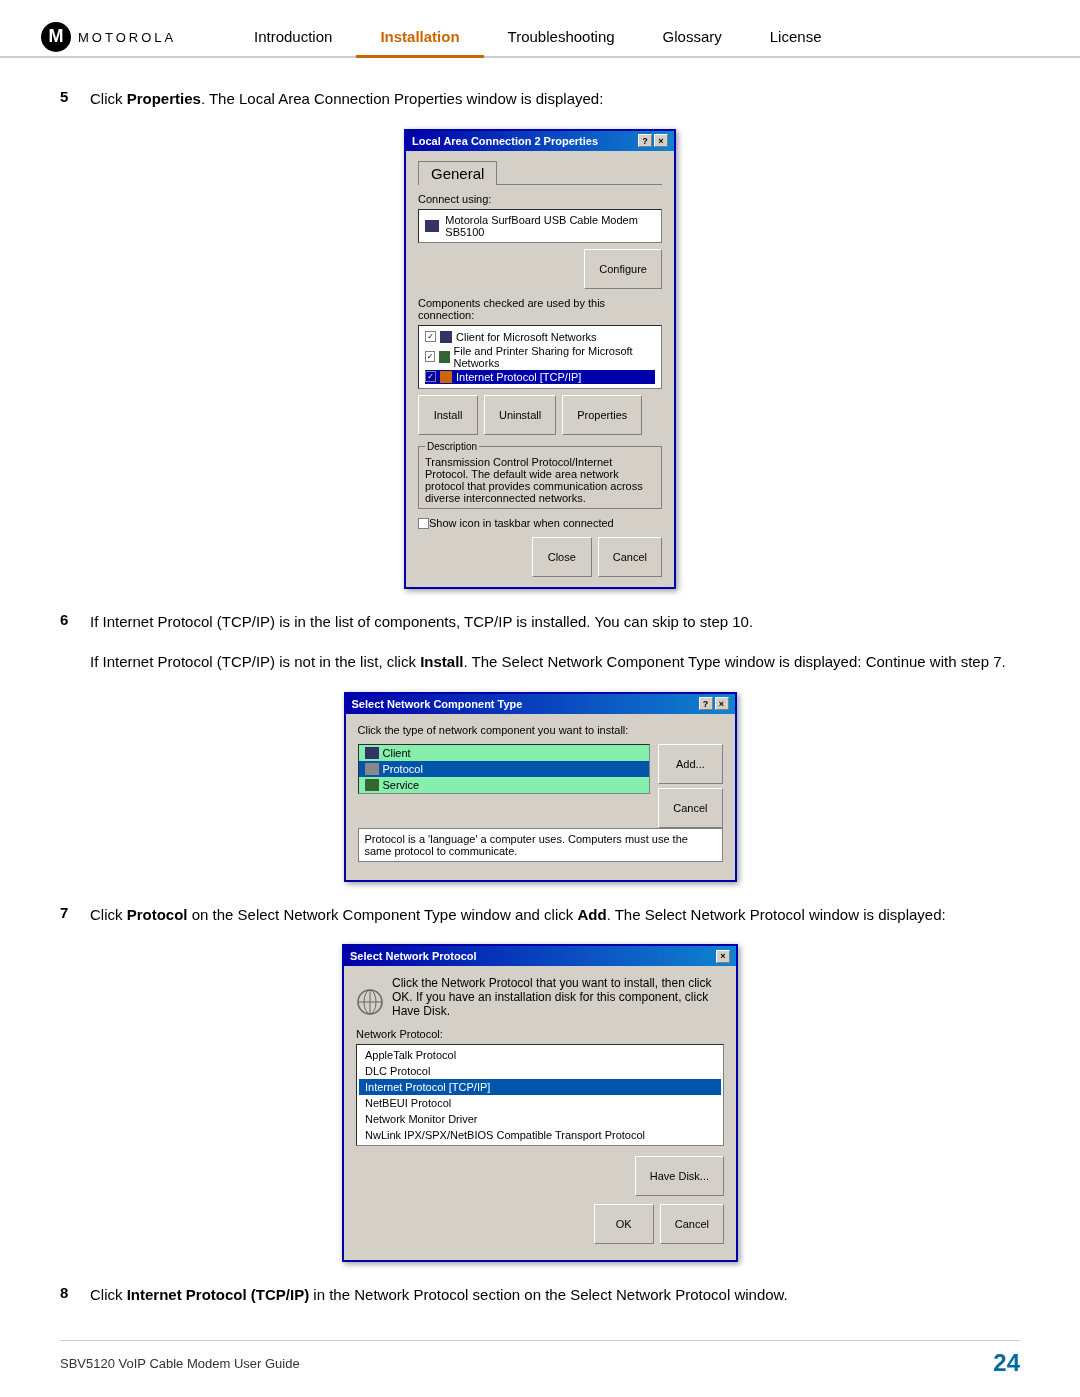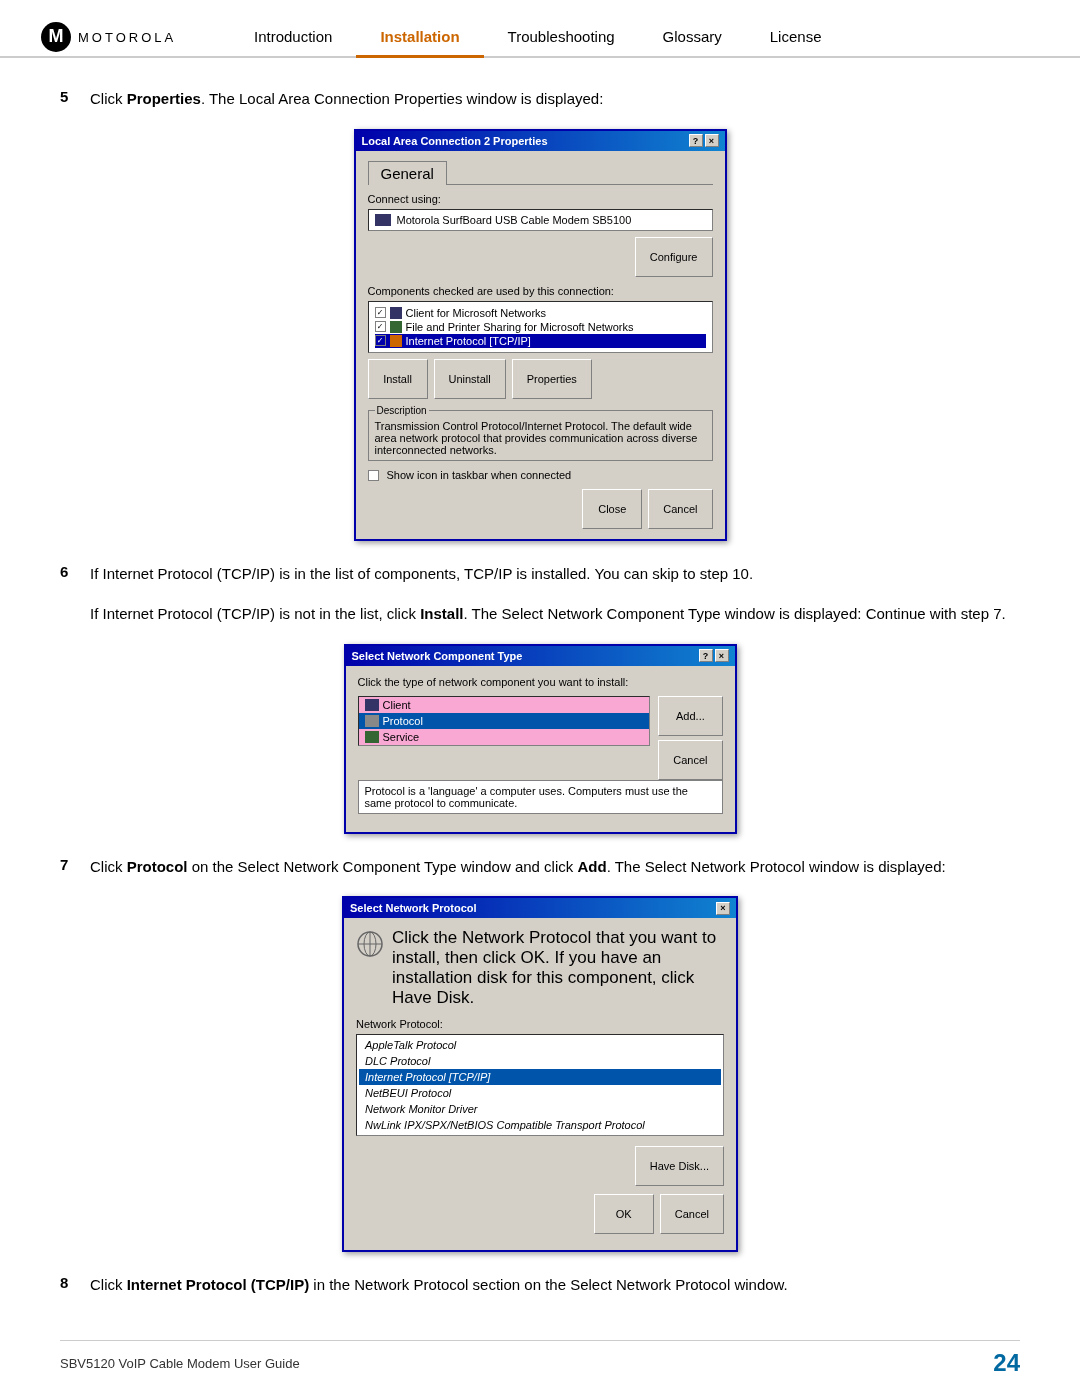--- a/index.html
+++ b/index.html
@@ -394,7 +394,7 @@
   </div>
 
   <div class="screenshot-container">
-    <div class="win-dialog" style="width:373px;">
+    <div class="win-dialog" style="width:272px;">
       <div class="win-titlebar">
         <span>Local Area Connection 2 Properties</span>
         <div class="win-titlebar-buttons">

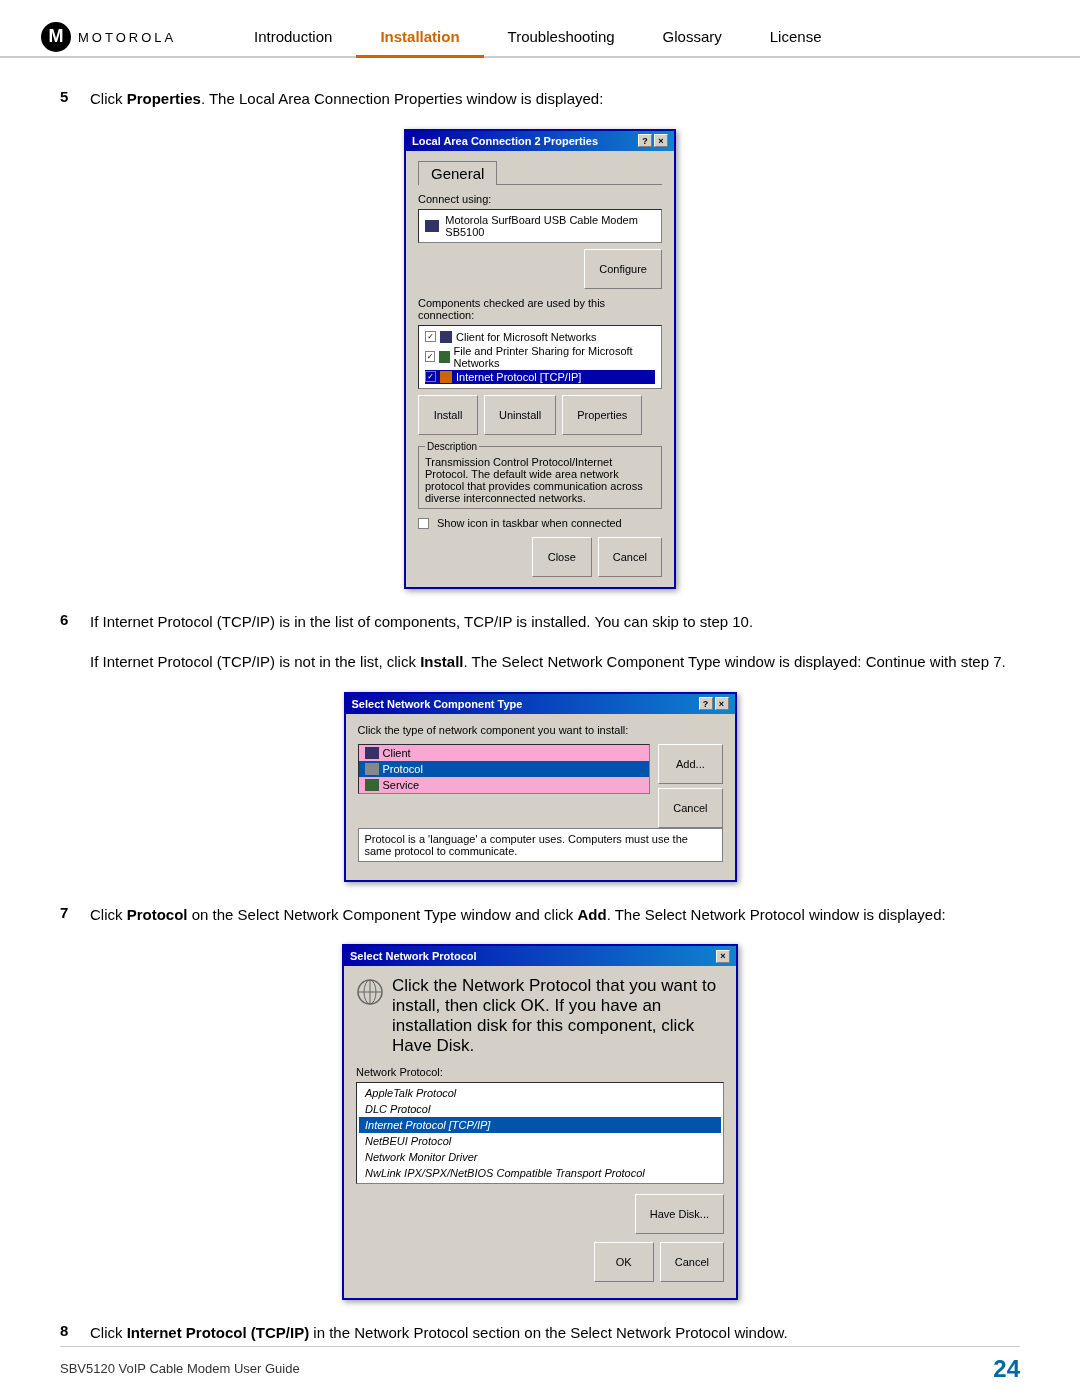--- a/index.html
+++ b/index.html
@@ -247,7 +247,7 @@
     .win-checkbox-row {
       display: flex;
       align-items: flex-end;
-      gap: 8px;
+      gap: 0;
       font-size: 11px;
       margin-bottom: 8px;
     }

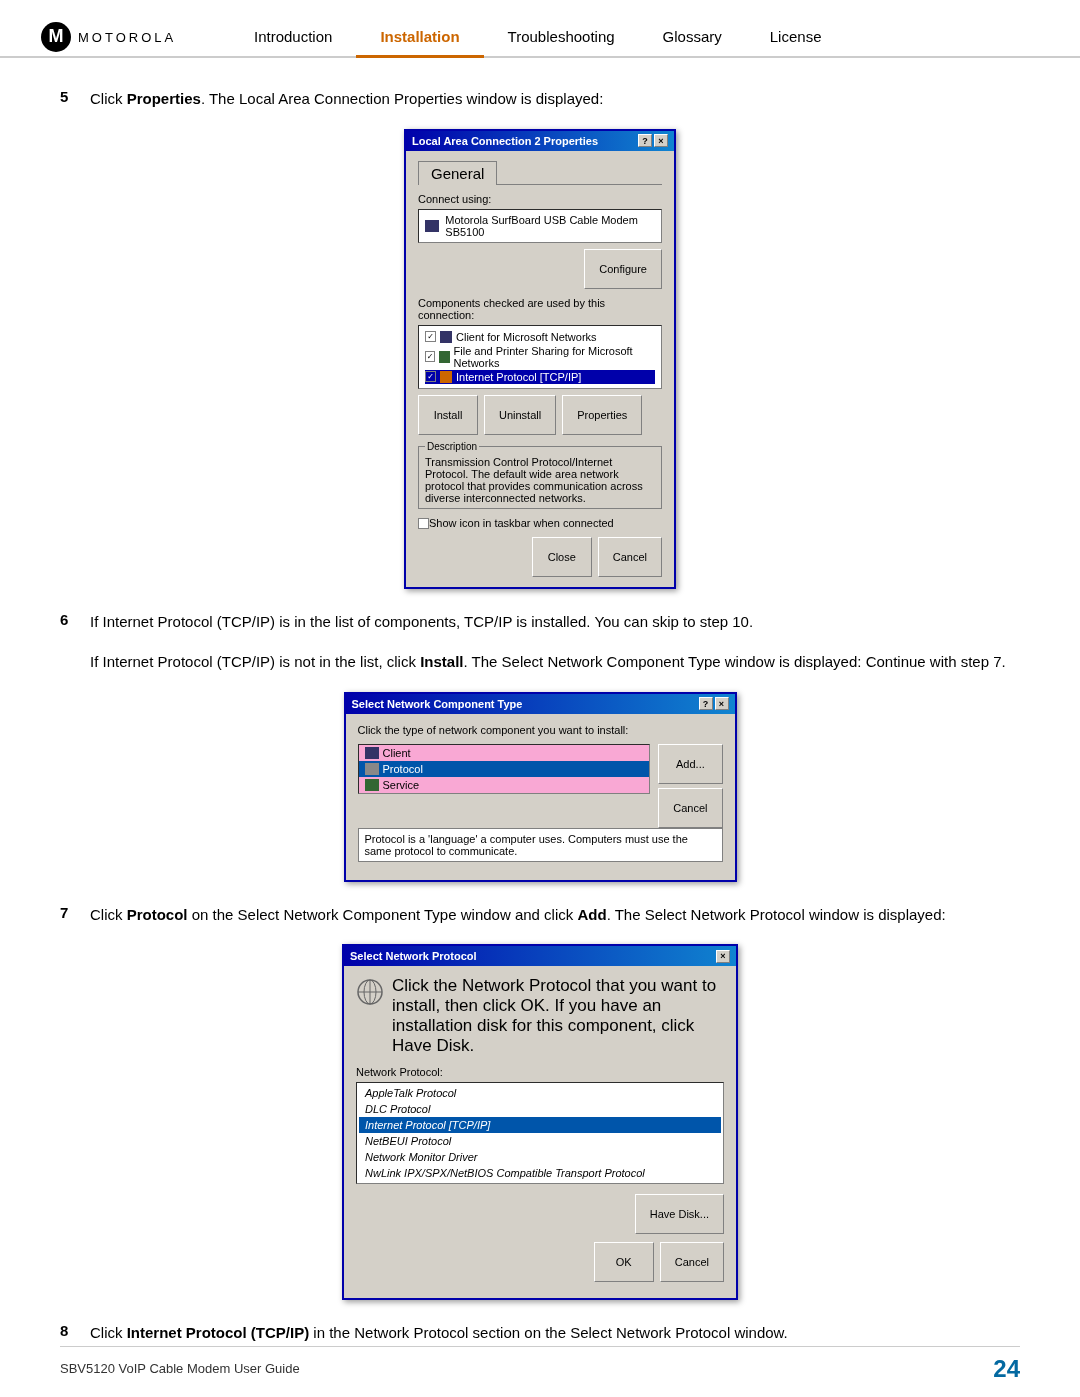--- a/index.html
+++ b/index.html
@@ -257,7 +257,7 @@
       width: 393px;
     }
     .snc-list {
-      background: #f9a8d4;
+      background: #86efac;
       border: 1px inset #808080;
       margin-bottom: 8px;
       font-size: 11px;

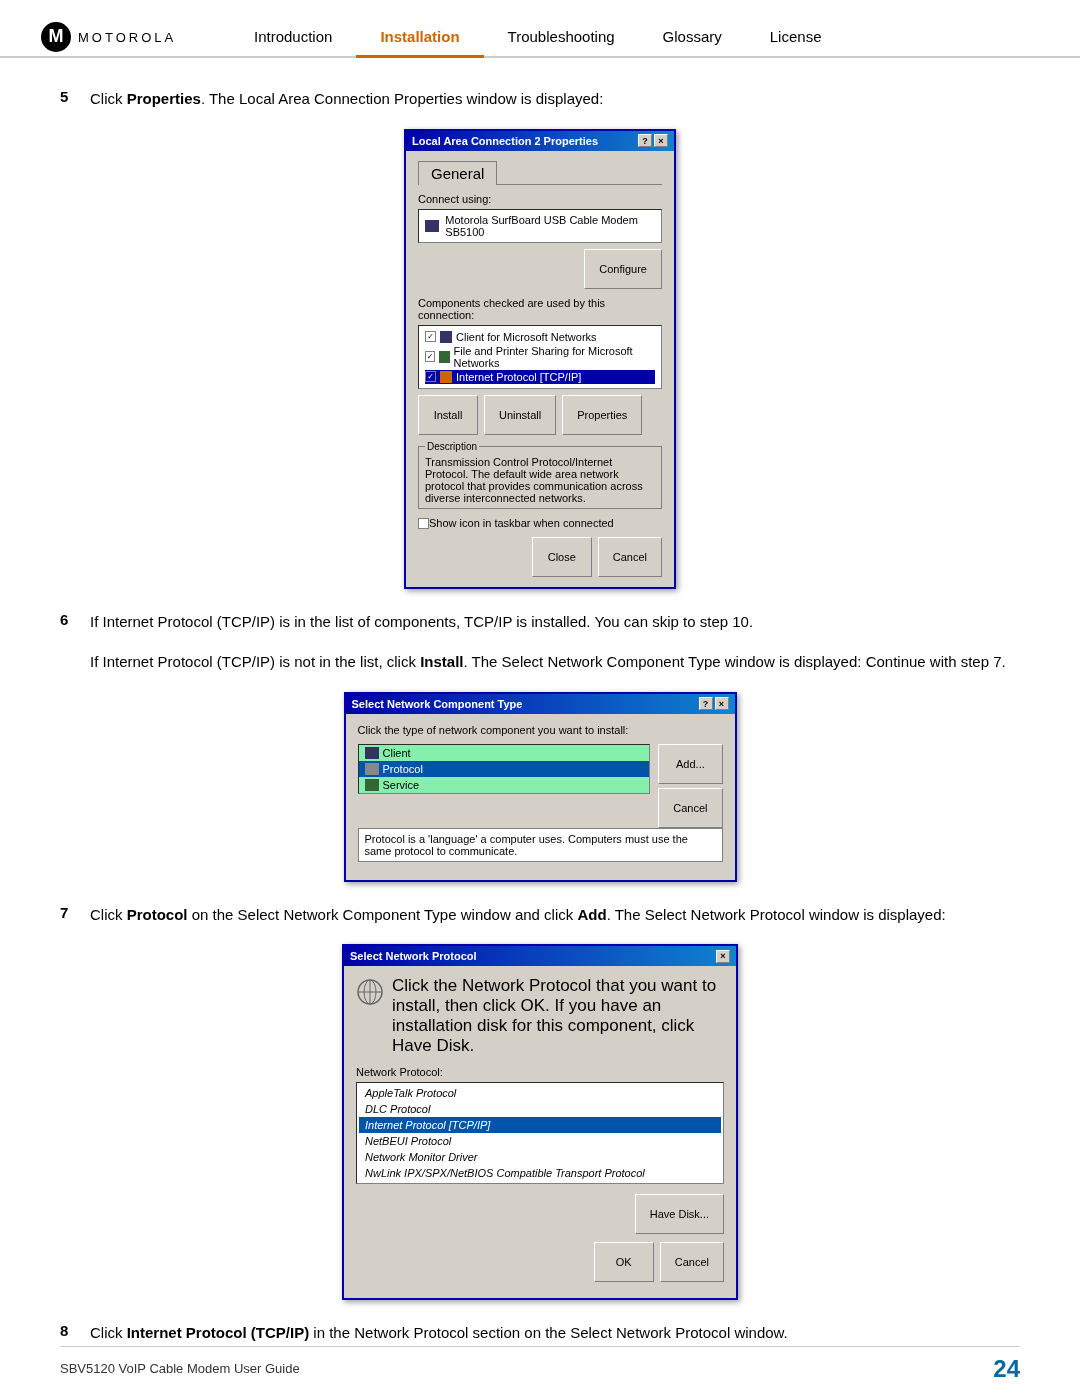--- a/index.html
+++ b/index.html
@@ -291,10 +291,10 @@
     }
     .snp-header-row {
       display: flex;
-      align-items: flex-start;
+      align-items: flex-end;
       gap: 8px;
       margin-bottom: 10px;
-      font-size: 17px;
+      font-size: 12px;
     }
     .snp-icon-area {
       width: 32px;

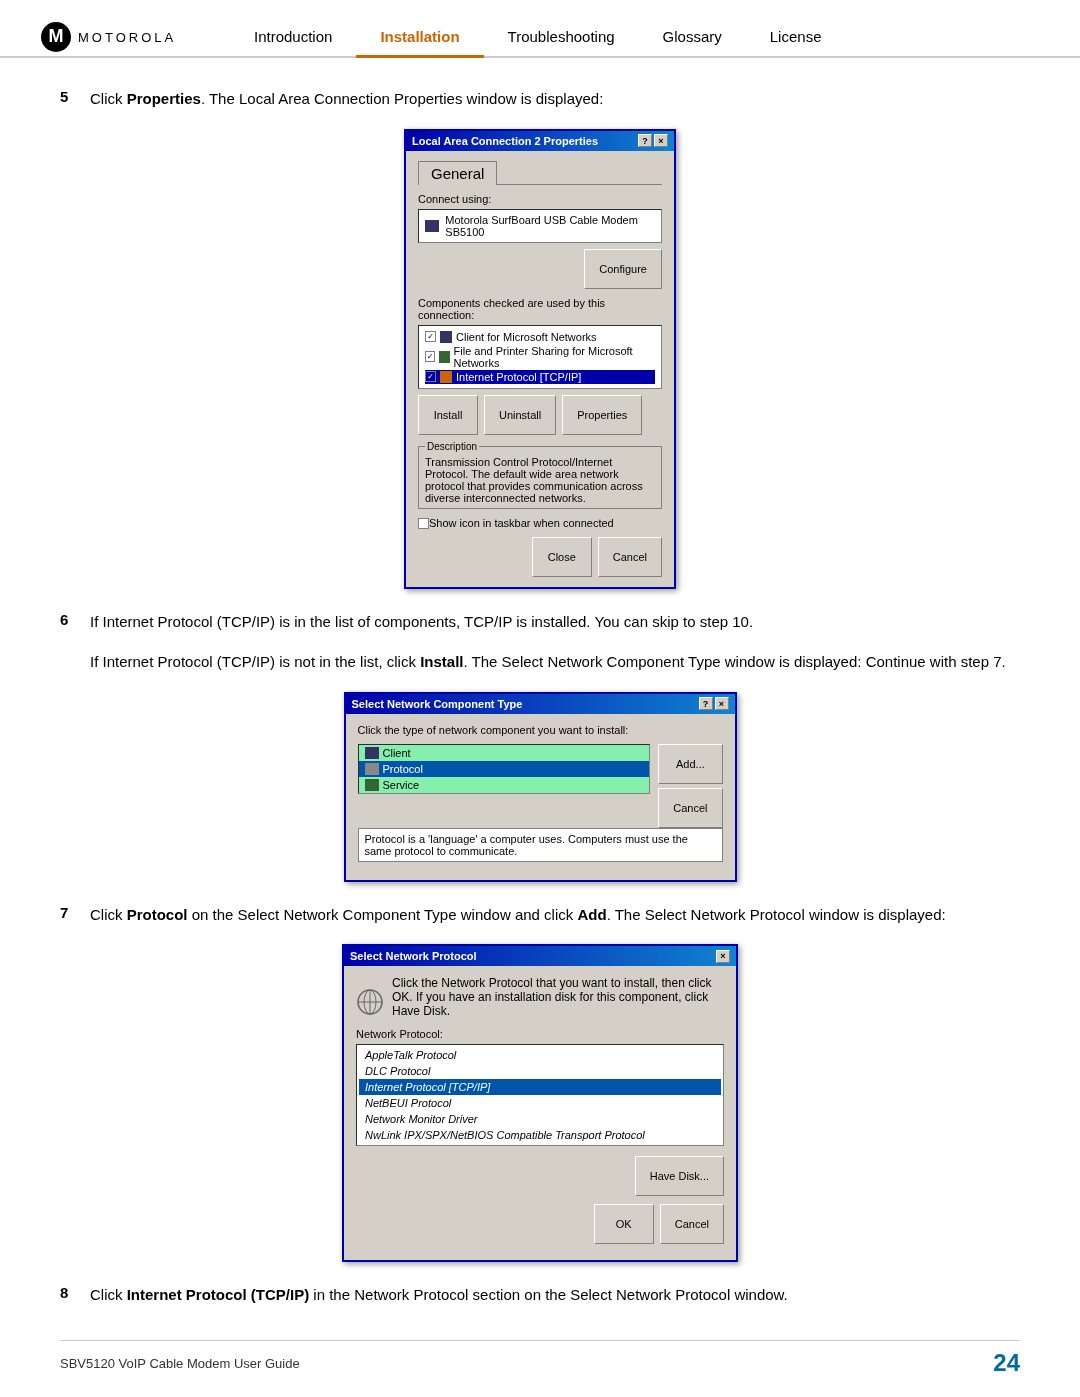--- a/index.html
+++ b/index.html
@@ -313,7 +313,6 @@
     .snp-item {
       padding: 2px 6px;
       font-size: 11px;
-      font-style: italic;
     }
     .snp-item.selected {
       background: #0055aa;

